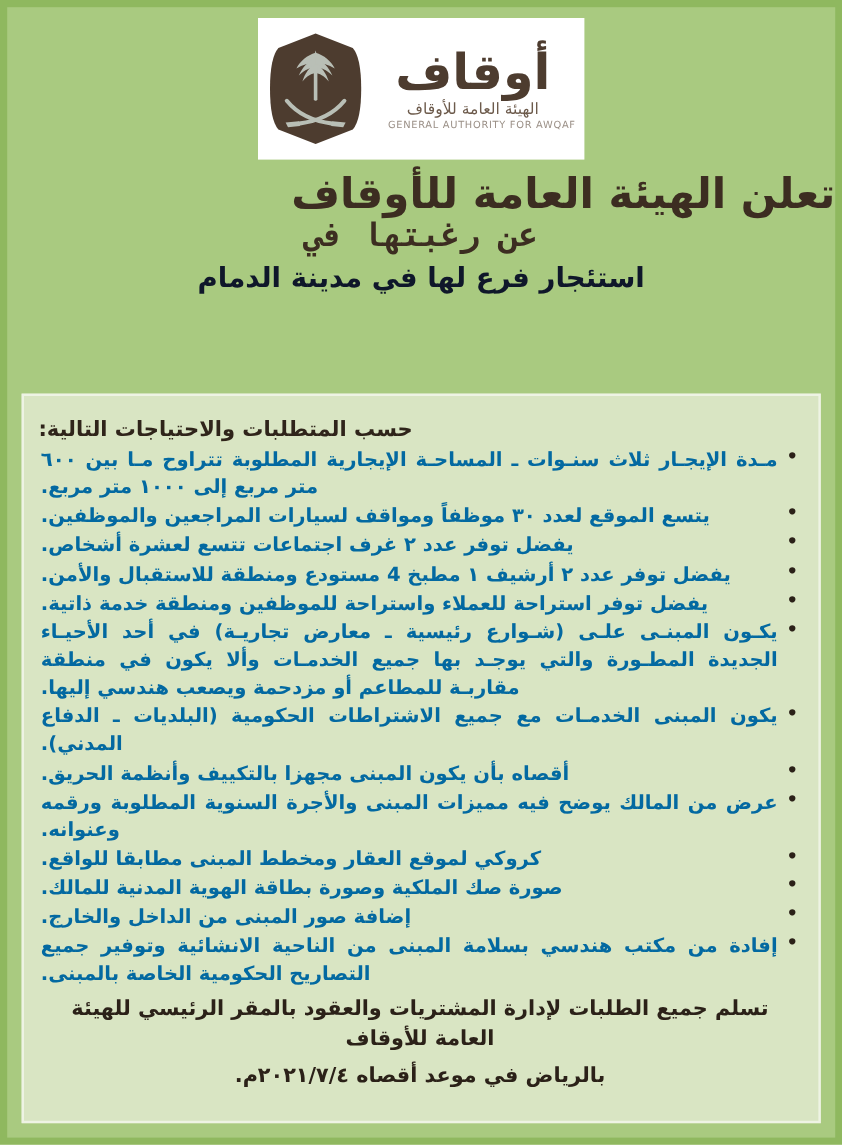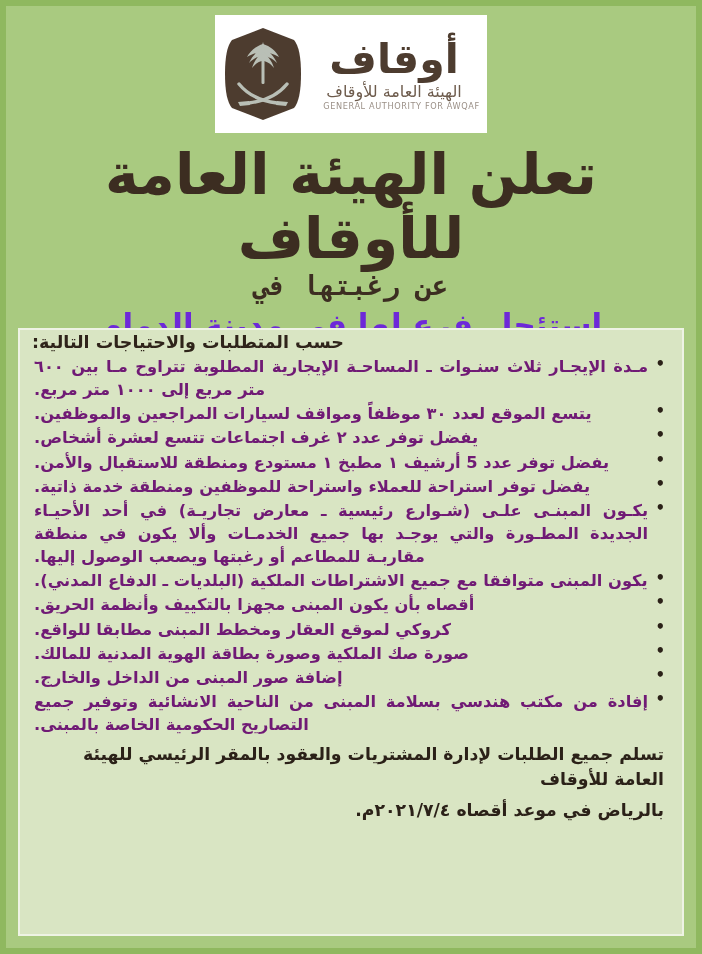--- a/index.html
+++ b/index.html
@@ -60,7 +60,7 @@
     line-height: 1.05;
   }
   .wm-sub {
-    font-size: 16px;
+    font-size: 13px;
     color: #6d5b4c;
     margin-top: 3px;
     letter-spacing: 0px;

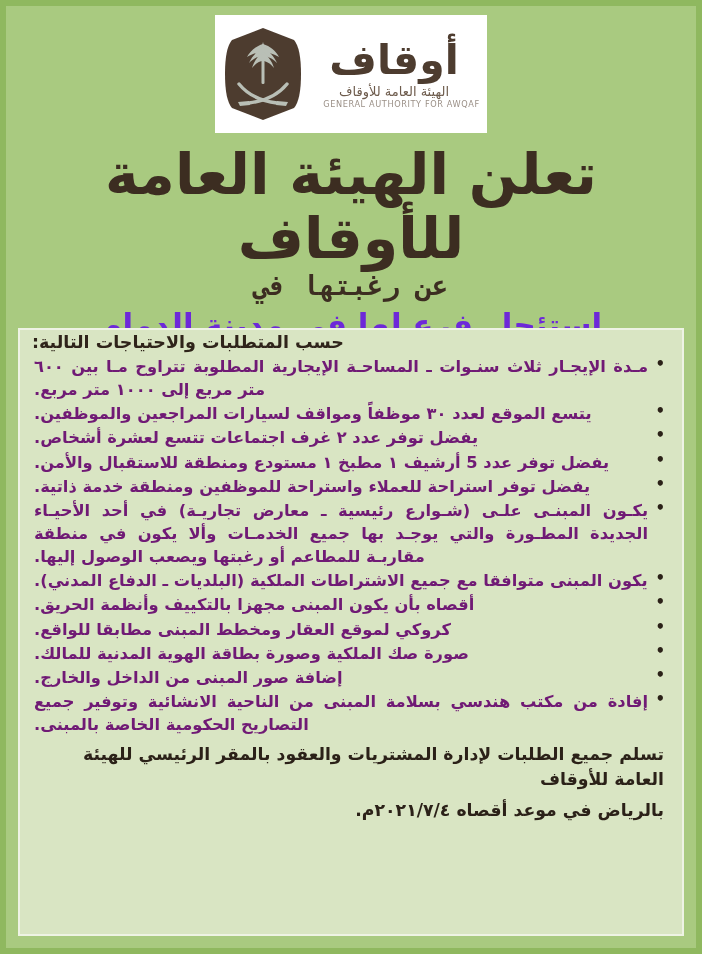--- a/index.html
+++ b/index.html
@@ -80,11 +80,12 @@
     color: #3e2f23;
   }
   .headline-1 {
-    font-size: 57px;
+    font-size: 35px;
     font-weight: bold;
     line-height: 1.12;
     letter-spacing: 1px;
     color: #3c2d21;
+    text-align: right;
   }
   .headline-2 {
     font-size: 27px;

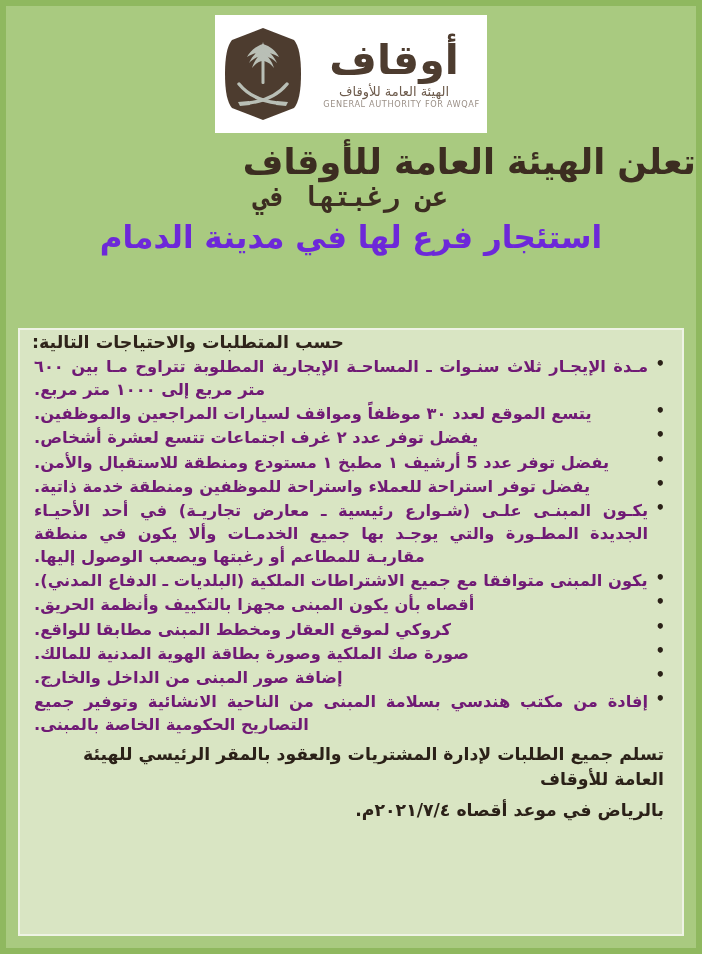--- a/index.html
+++ b/index.html
@@ -96,11 +96,11 @@
     font-family: Liberation Mono, monospace;
   }
   .headline-3 {
-    font-size: 31px;
+    font-size: 23px;
     font-weight: bold;
     line-height: 1.2;
     margin-top: 3px;
-    color: #6d28d9;
+    color: #0f172a;
   }
 
   

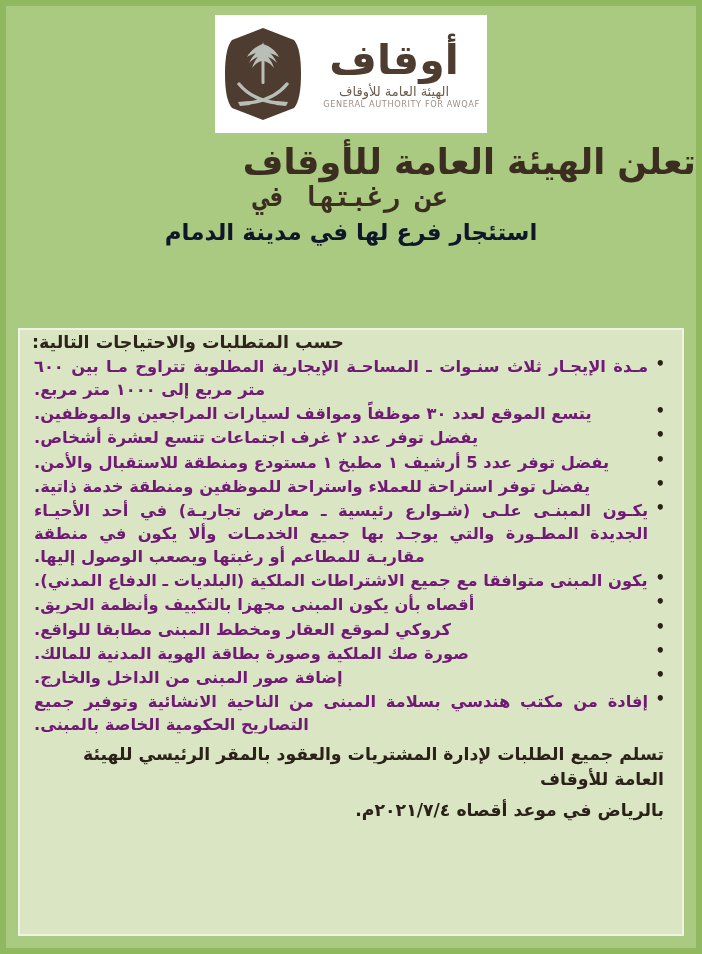--- a/index.html
+++ b/index.html
@@ -113,7 +113,7 @@
     background: #d9e5c3;
     border: 2px solid #eef3e4;
     box-sizing: border-box;
-    padding: 0 14px 6px 12px;
+    padding: 16px 14px 6px 12px;
     overflow: hidden;
   }
   .sec-head {

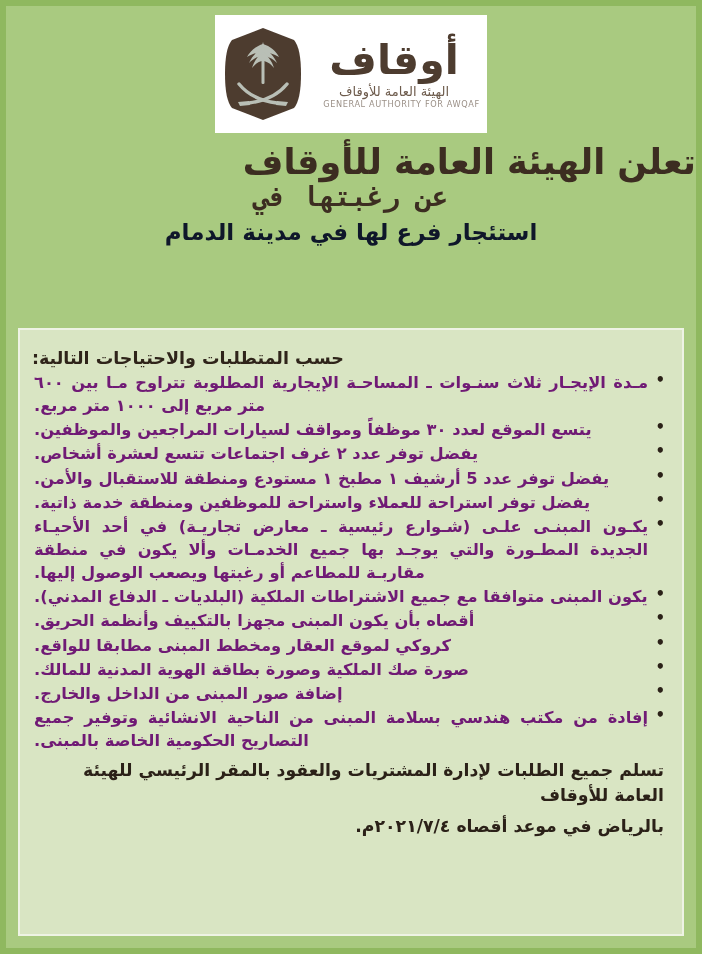--- a/index.html
+++ b/index.html
@@ -137,7 +137,7 @@
     position: relative;
     font-size: 16.3px;
     font-weight: bold;
-    color: #701a75;
+    color: #0369a1;
     line-height: 1.42;
     text-align: justify;
     text-align-last: left;

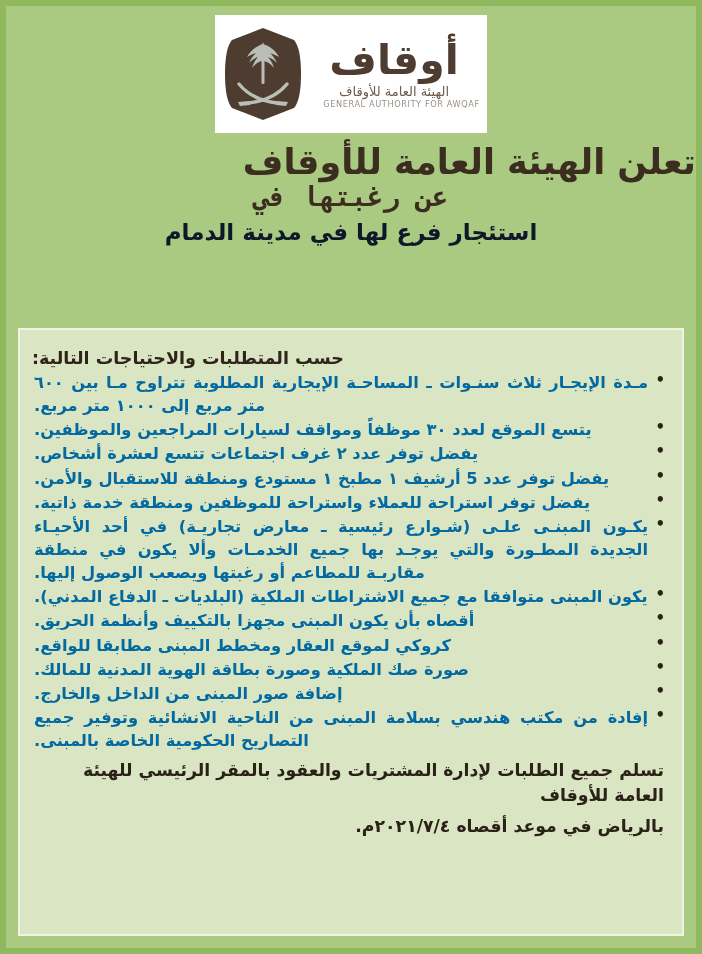--- a/index.html
+++ b/index.html
@@ -225,7 +225,7 @@
       <li>مـدة الإيجـار ثلاث سنـوات ـ المساحـة الإيجارية المطلوبة تتراوح مـا بين ٦٠٠ متر مربع إلى ١٠٠٠ متر مربع.</li>
       <li class="single">يتسع الموقع لعدد ٣٠ موظفاً ومواقف لسيارات المراجعين والموظفين.</li>
       <li class="single">يفضل توفر عدد ٢ غرف اجتماعات تتسع لعشرة أشخاص.</li>
-      <li class="single">يفضل توفر عدد 5 أرشيف ١ مطبخ ١ مستودع ومنطقة للاستقبال والأمن.</li>
+      <li class="single">يفضل توفر عدد ٢ أرشيف ١ مطبخ 4 مستودع ومنطقة للاستقبال والأمن.</li>
       <li class="single">يفضل توفر استراحة للعملاء واستراحة للموظفين ومنطقة خدمة ذاتية.</li>
       <li>يكـون المبنـى علـى (شـوارع رئيسية ـ معارض تجاريـة) في أحد الأحيـاء الجديدة المطـورة والتي يوجـد بها جميع الخدمـات وألا يكون في منطقة مقاربـة للمطاعم أو رغبتها ويصعب الوصول إليها.</li>
       <li class="single">يكون المبنى متوافقا مع جميع الاشتراطات الملكية (البلديات ـ الدفاع المدني).</li>

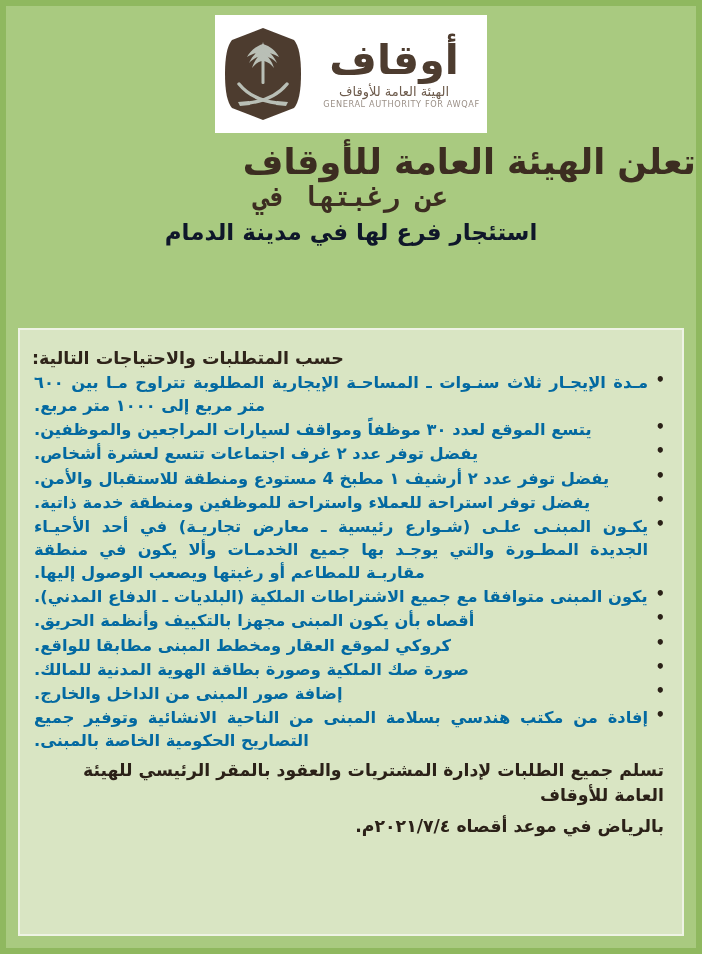--- a/index.html
+++ b/index.html
@@ -227,7 +227,7 @@
       <li class="single">يفضل توفر عدد ٢ غرف اجتماعات تتسع لعشرة أشخاص.</li>
       <li class="single">يفضل توفر عدد ٢ أرشيف ١ مطبخ 4 مستودع ومنطقة للاستقبال والأمن.</li>
       <li class="single">يفضل توفر استراحة للعملاء واستراحة للموظفين ومنطقة خدمة ذاتية.</li>
-      <li>يكـون المبنـى علـى (شـوارع رئيسية ـ معارض تجاريـة) في أحد الأحيـاء الجديدة المطـورة والتي يوجـد بها جميع الخدمـات وألا يكون في منطقة مقاربـة للمطاعم أو رغبتها ويصعب الوصول إليها.</li>
+      <li>يكـون المبنـى علـى (شـوارع رئيسية ـ معارض تجاريـة) في أحد الأحيـاء الجديدة المطـورة والتي يوجـد بها جميع الخدمـات وألا يكون في منطقة مقاربـة للمطاعم أو مزدحمة ويصعب هندسي إليها.</li>
       <li class="single">يكون المبنى متوافقا مع جميع الاشتراطات الملكية (البلديات ـ الدفاع المدني).</li>
       <li class="single">أقصاه بأن يكون المبنى مجهزا بالتكييف وأنظمة الحريق.</li>
     </ul>

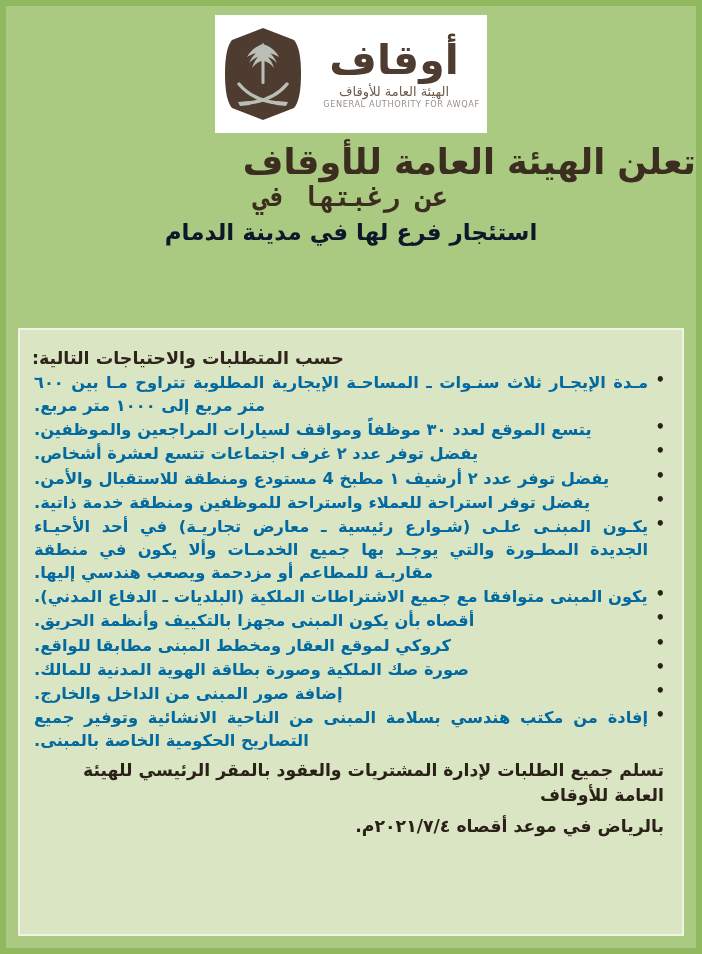--- a/index.html
+++ b/index.html
@@ -228,7 +228,7 @@
       <li class="single">يفضل توفر عدد ٢ أرشيف ١ مطبخ 4 مستودع ومنطقة للاستقبال والأمن.</li>
       <li class="single">يفضل توفر استراحة للعملاء واستراحة للموظفين ومنطقة خدمة ذاتية.</li>
       <li>يكـون المبنـى علـى (شـوارع رئيسية ـ معارض تجاريـة) في أحد الأحيـاء الجديدة المطـورة والتي يوجـد بها جميع الخدمـات وألا يكون في منطقة مقاربـة للمطاعم أو مزدحمة ويصعب هندسي إليها.</li>
-      <li class="single">يكون المبنى متوافقا مع جميع الاشتراطات الملكية (البلديات ـ الدفاع المدني).</li>
+      <li class="single">يكون المبنى الخدمـات مع جميع الاشتراطات الحكومية (البلديات ـ الدفاع المدني).</li>
       <li class="single">أقصاه بأن يكون المبنى مجهزا بالتكييف وأنظمة الحريق.</li>
     </ul>
 

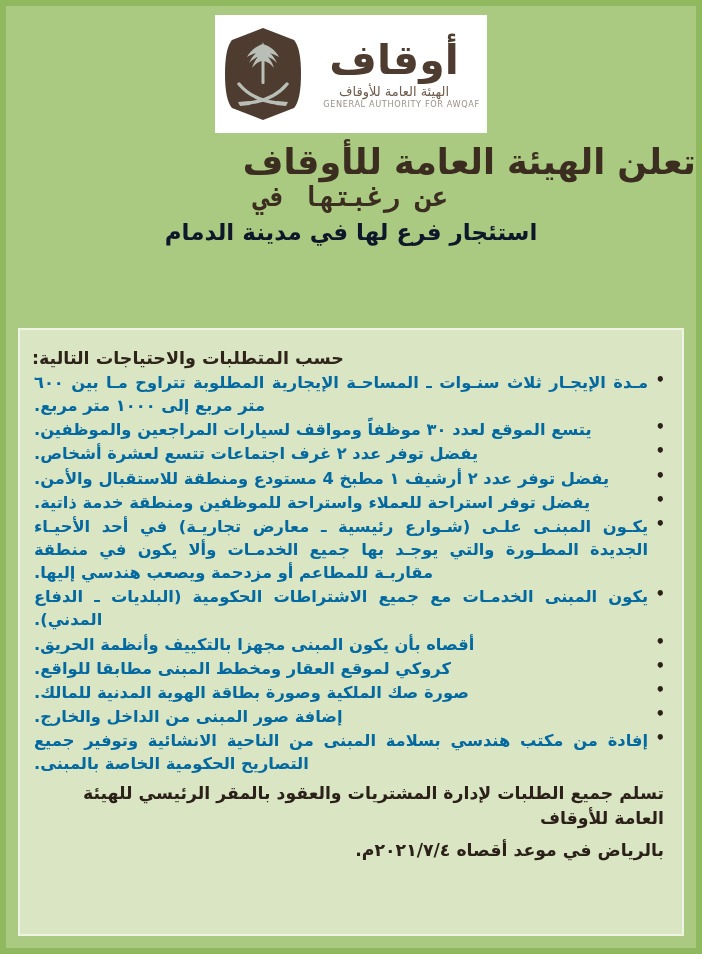--- a/index.html
+++ b/index.html
@@ -234,6 +234,7 @@
 
 
     <ul class="reqs">
+      <li class="single">عرض من المالك يوضح فيه مميزات المبنى والأجرة السنوية المطلوبة ورقمه وعنوانه.</li>
       <li class="single">كروكي لموقع العقار ومخطط المبنى مطابقا للواقع.</li>
       <li class="single">صورة صك الملكية وصورة بطاقة الهوية المدنية للمالك.</li>
       <li class="single">إضافة صور المبنى من الداخل والخارج.</li>

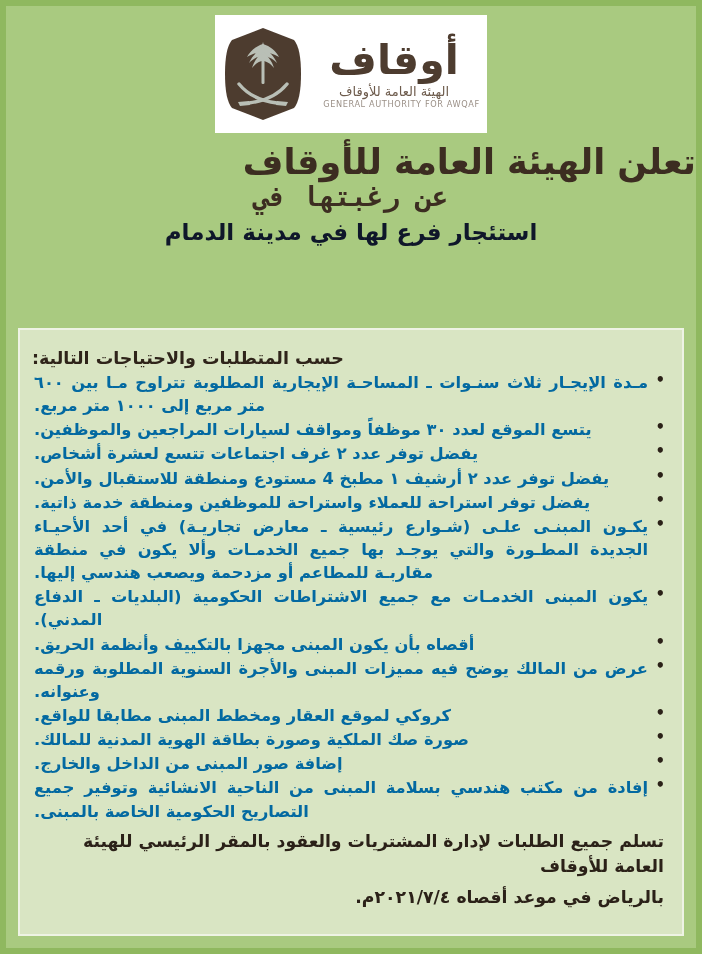--- a/index.html
+++ b/index.html
@@ -162,6 +162,7 @@
     font-weight: bold;
     color: #2b2118;
     line-height: 1.45;
+    text-align: center;
     margin-top: 6px;
     padding: 0 4px;
   }

